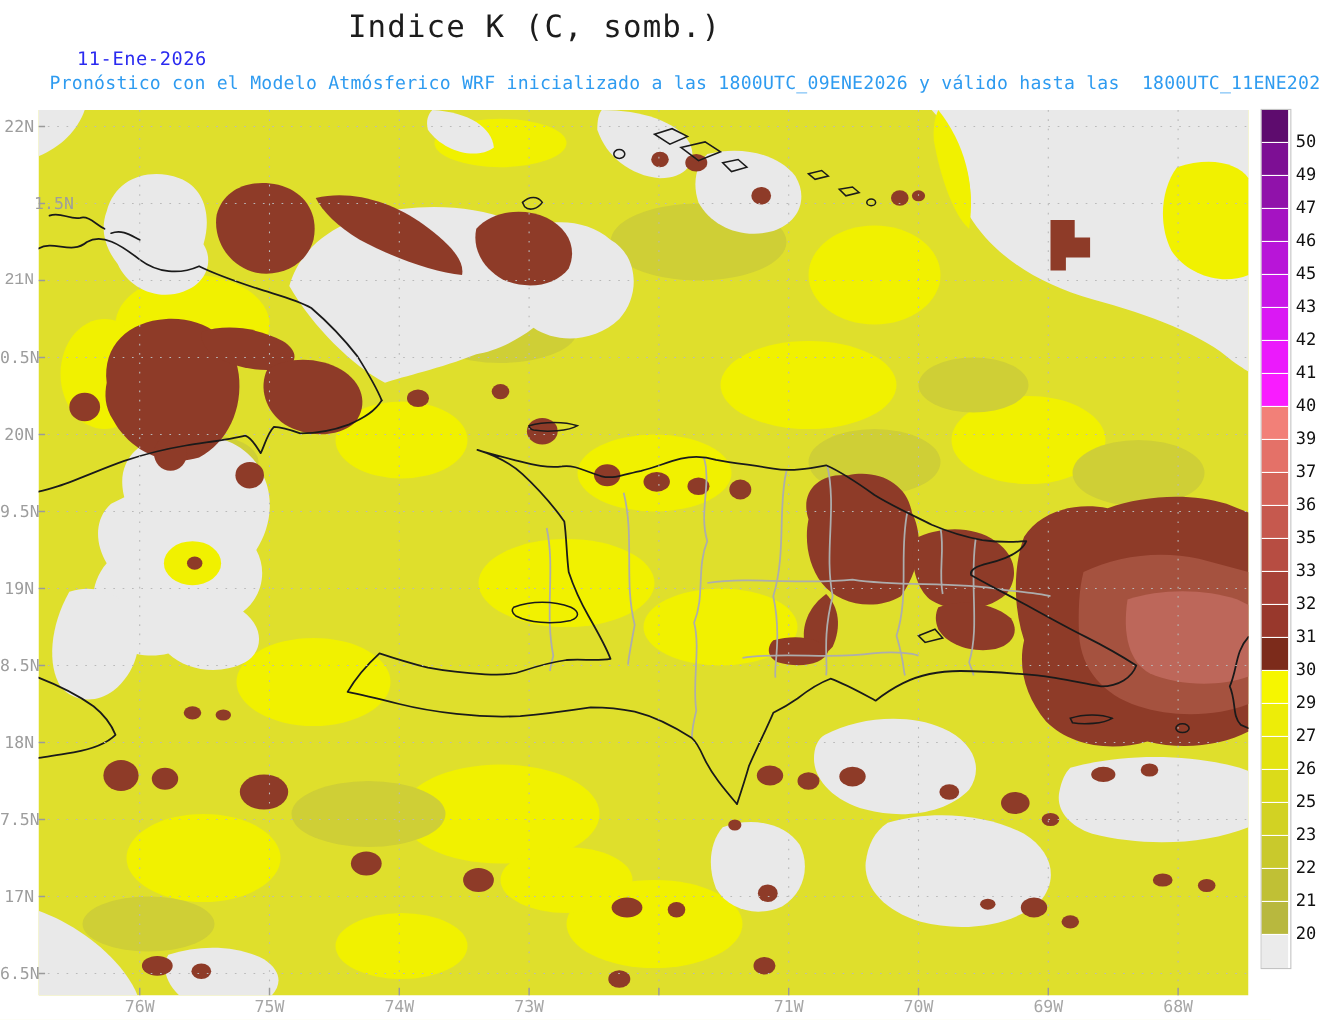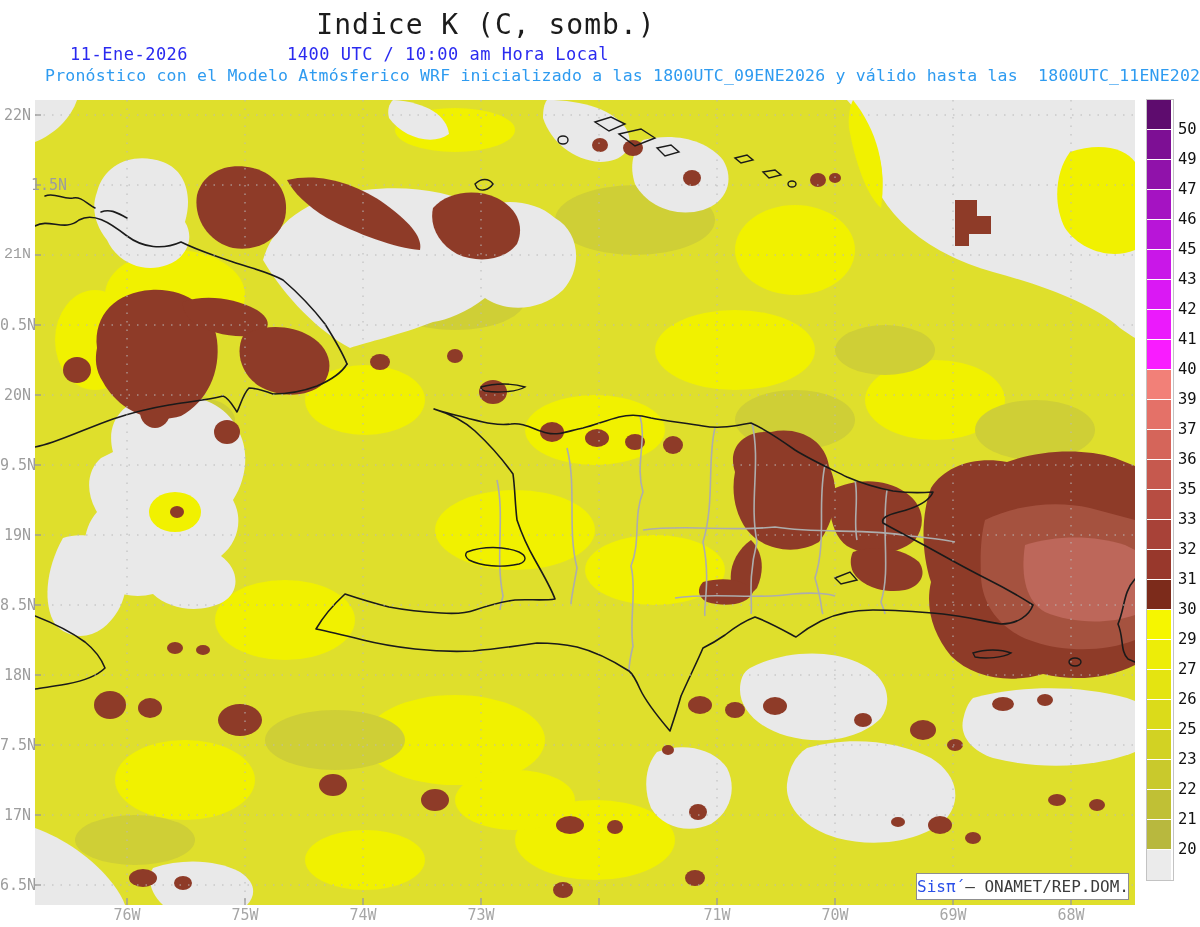--- a/index.html
+++ b/index.html
@@ -47,7 +47,6 @@
 
   <div class="title">Indice K (C, somb.)</div>
   <div class="dateline" id="date-txt">11-Ene-2026</div>
-  <div class="dateline" id="time-txt">1400 UTC / 10:00 am Hora Local</div>
   <div class="subtitle">Pronóstico con el Modelo Atmósferico WRF inicializado a las 1800UTC_09ENE2026 y válido hasta las  1800UTC_11ENE2026</div>
 
   <div id="map-wrap">

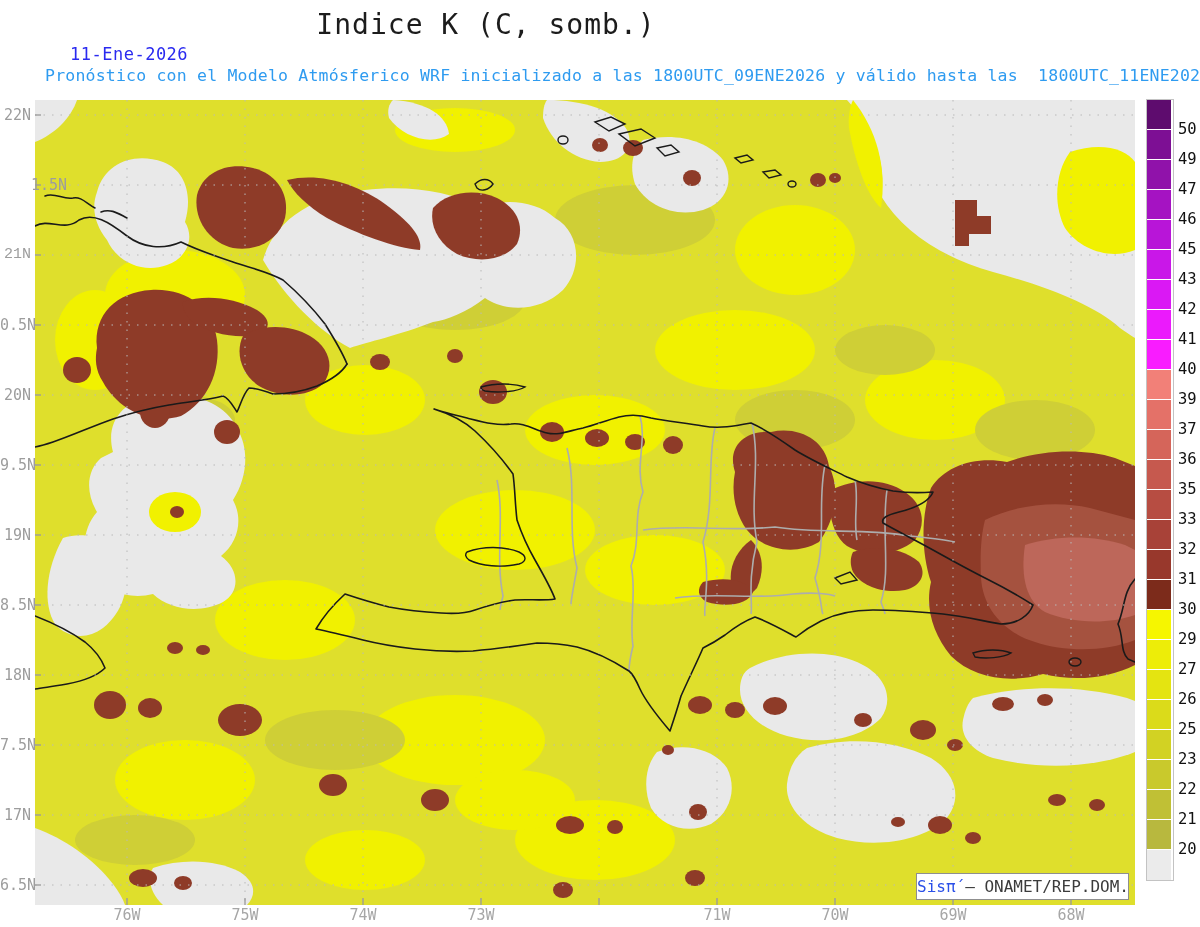--- a/index.html
+++ b/index.html
@@ -334,7 +334,6 @@
       <div class="cbar-label" style="top: 840px;">20</div>
     </div>
 
-  <div id="watermark"><span class="brand">Sisπ́</span><span class="rest"> – ONAMET/REP.DOM.</span></div>
 </div>
 
 </body></html>

